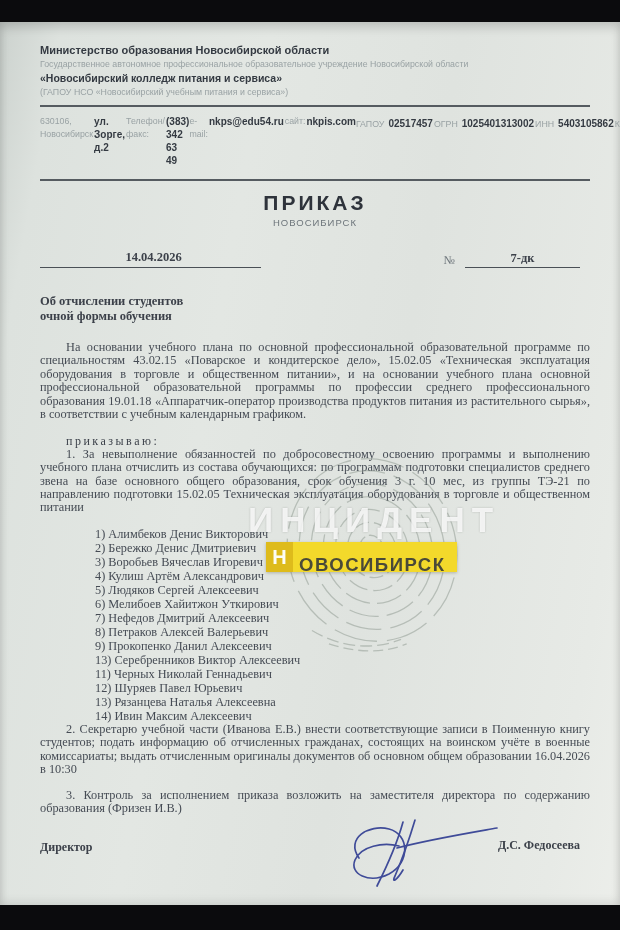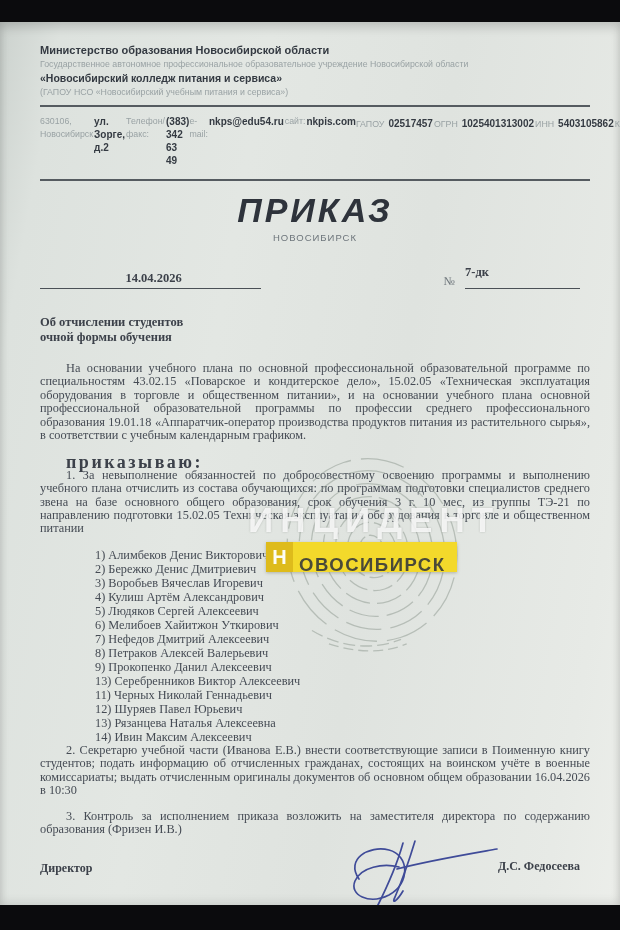--- a/index.html
+++ b/index.html
@@ -37,7 +37,7 @@
   .codes .val{display:inline;}
   
   .titleblock{text-align:center;font-family:"Liberation Sans", sans-serif;margin-top:10px;}
-  .titleblock .big{font-size:34px;font-weight:bold;letter-spacing:3px;color:#2e333b;font-style:italic;}
+  .titleblock .big{font-size:21px;font-weight:bold;letter-spacing:3px;color:#2e333b;}
   .titleblock .city{font-size:9.5px;color:#6d757b;letter-spacing:1px;margin-top:2px;}
   
   .daterow{display:flex;justify-content:space-between;align-items:flex-end;margin-top:22px;font-size:12.5px;font-weight:bold;color:#3c414a;}

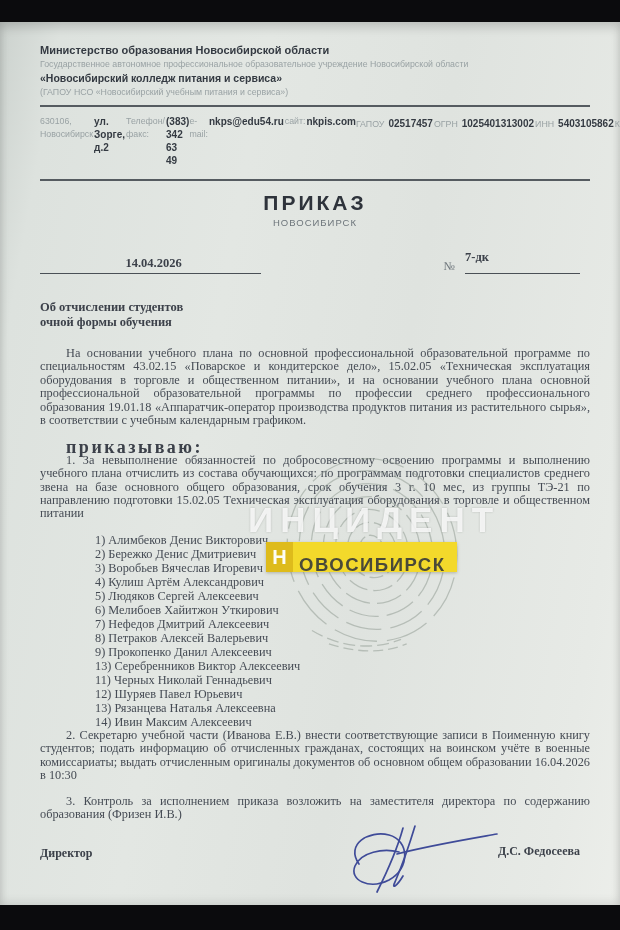--- a/index.html
+++ b/index.html
@@ -44,7 +44,7 @@
   .dateline{display:inline-block;width:215px;border-bottom:1.5px solid #4a5056;padding-bottom:2px;padding-left:6px;text-align:center;}
   .numgroup{display:flex;align-items:flex-end;gap:10px;margin-right:10px;}
   .numsign{font-weight:normal;color:#6d757b;font-size:12px;}
-  .numline{display:inline-block;width:115px;border-bottom:1.5px solid #4a5056;padding-bottom:8px;text-align:left;}
+  .numline{display:inline-block;width:115px;border-bottom:1.5px solid #4a5056;padding-bottom:1px;text-align:center;}
   
   .subject{margin-top:26px;font-size:12.5px;font-weight:bold;color:#3c414a;line-height:15px;}
   

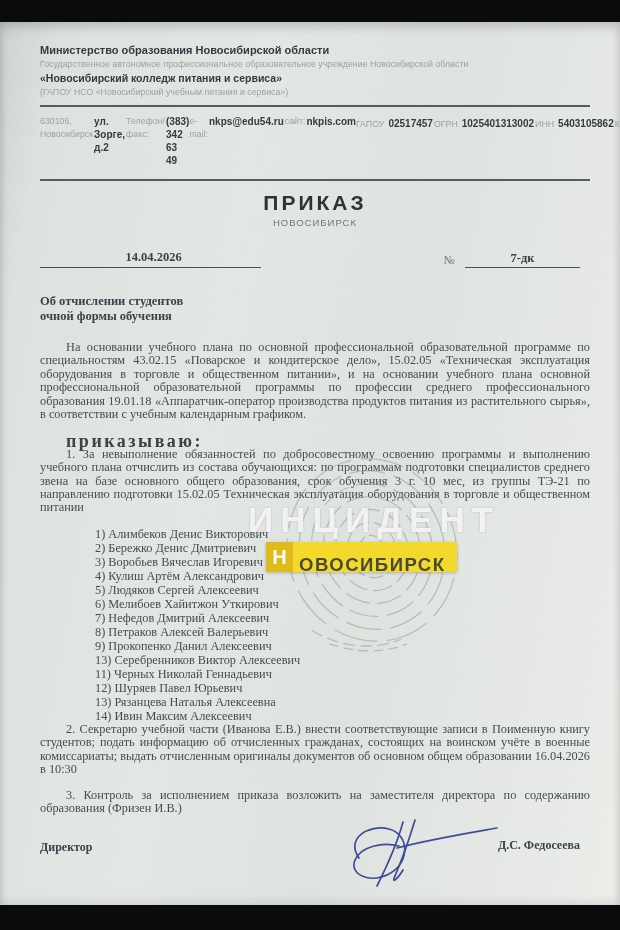--- a/index.html
+++ b/index.html
@@ -50,7 +50,7 @@
   
   .para{font-size:12.3px;line-height:13.4px;text-align:justify;text-indent:26px;color:#454b54;margin-top:0;}
   .para.first{margin-top:17px;}
-  .decree{font-size:18px;font-weight:bold;letter-spacing:2.5px;color:#3c414a;text-indent:26px;line-height:14px;}
+  .decree{font-size:12px;font-weight:normal;letter-spacing:2.5px;color:#3c414a;text-indent:26px;line-height:14px;}
   .students{margin:0;padding:0;list-style:none;font-size:12.3px;line-height:14px;color:#454b54;}
   .students div{padding-left:55px;}
   .sig{position:relative;display:flex;justify-content:space-between;margin-top:14px;font-size:12px;font-weight:bold;color:#3c414a;height:80px;}

